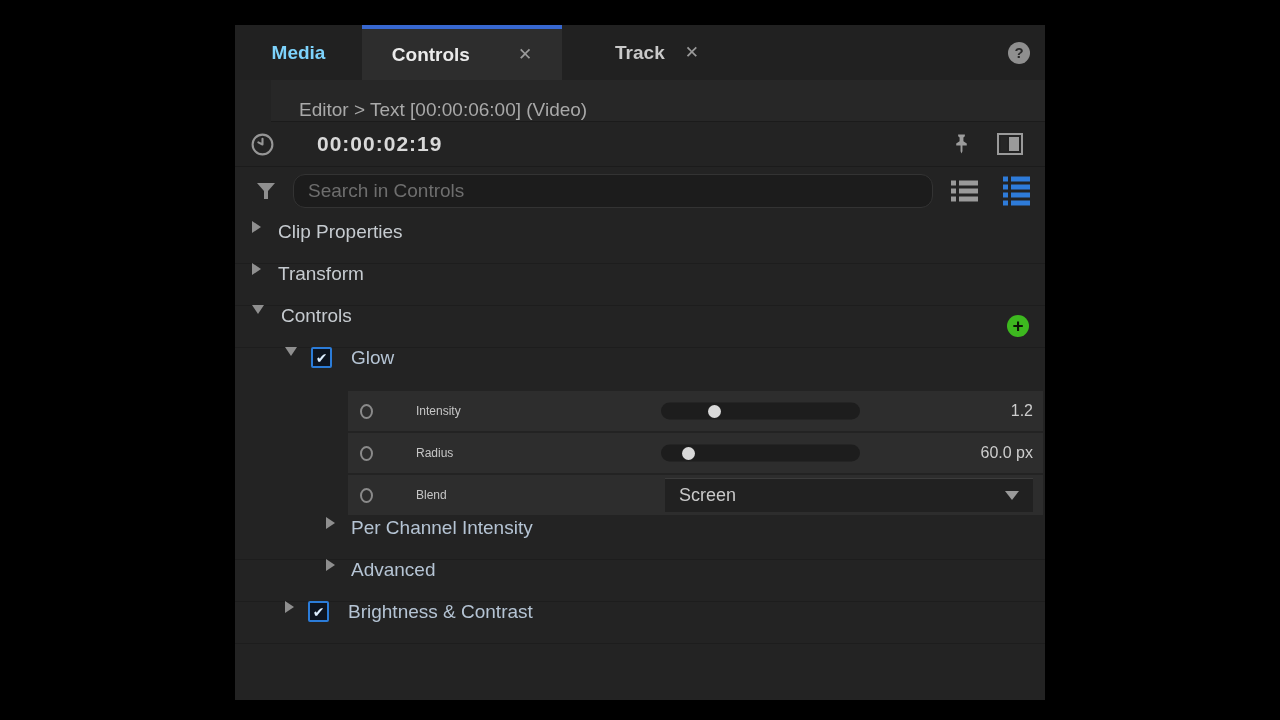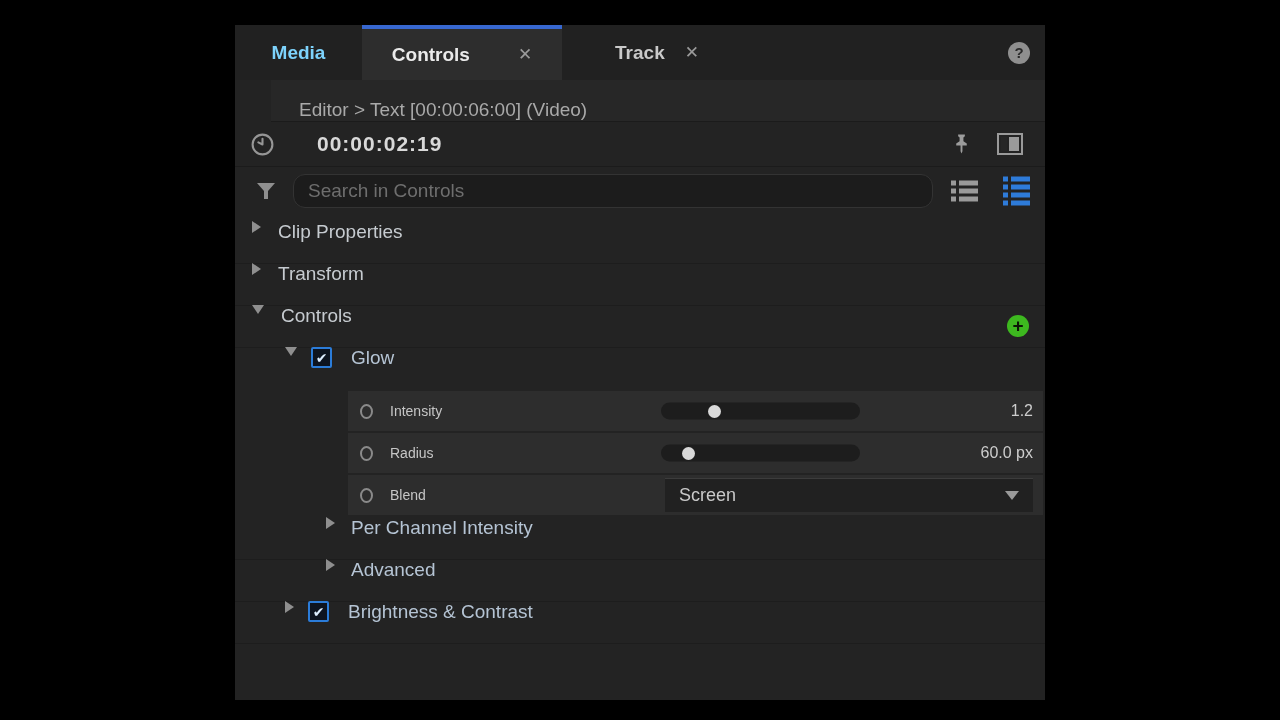--- a/index.html
+++ b/index.html
@@ -82,7 +82,7 @@
           background:#2d2d2d; display:flex; align-items:center; }
   .kf { position:absolute; left:12px; width:13px; height:15px;
         border:2.5px solid #8a8a8a; border-radius:50%; }
-  .pname { position:absolute; left:42px; font-size:14px; color:#c6c6c6; }
+  .pname { position:absolute; left:68px; font-size:12px; color:#c6c6c6; }
   .slider { position:absolute; left:313px; top:50%; transform:translateY(-50%);
             width:199px; height:17px; background:#1d1d1d; border-radius:9px; }
   .thumb { position:absolute; top:50%; transform:translateY(-50%); width:13px; height:13px;

